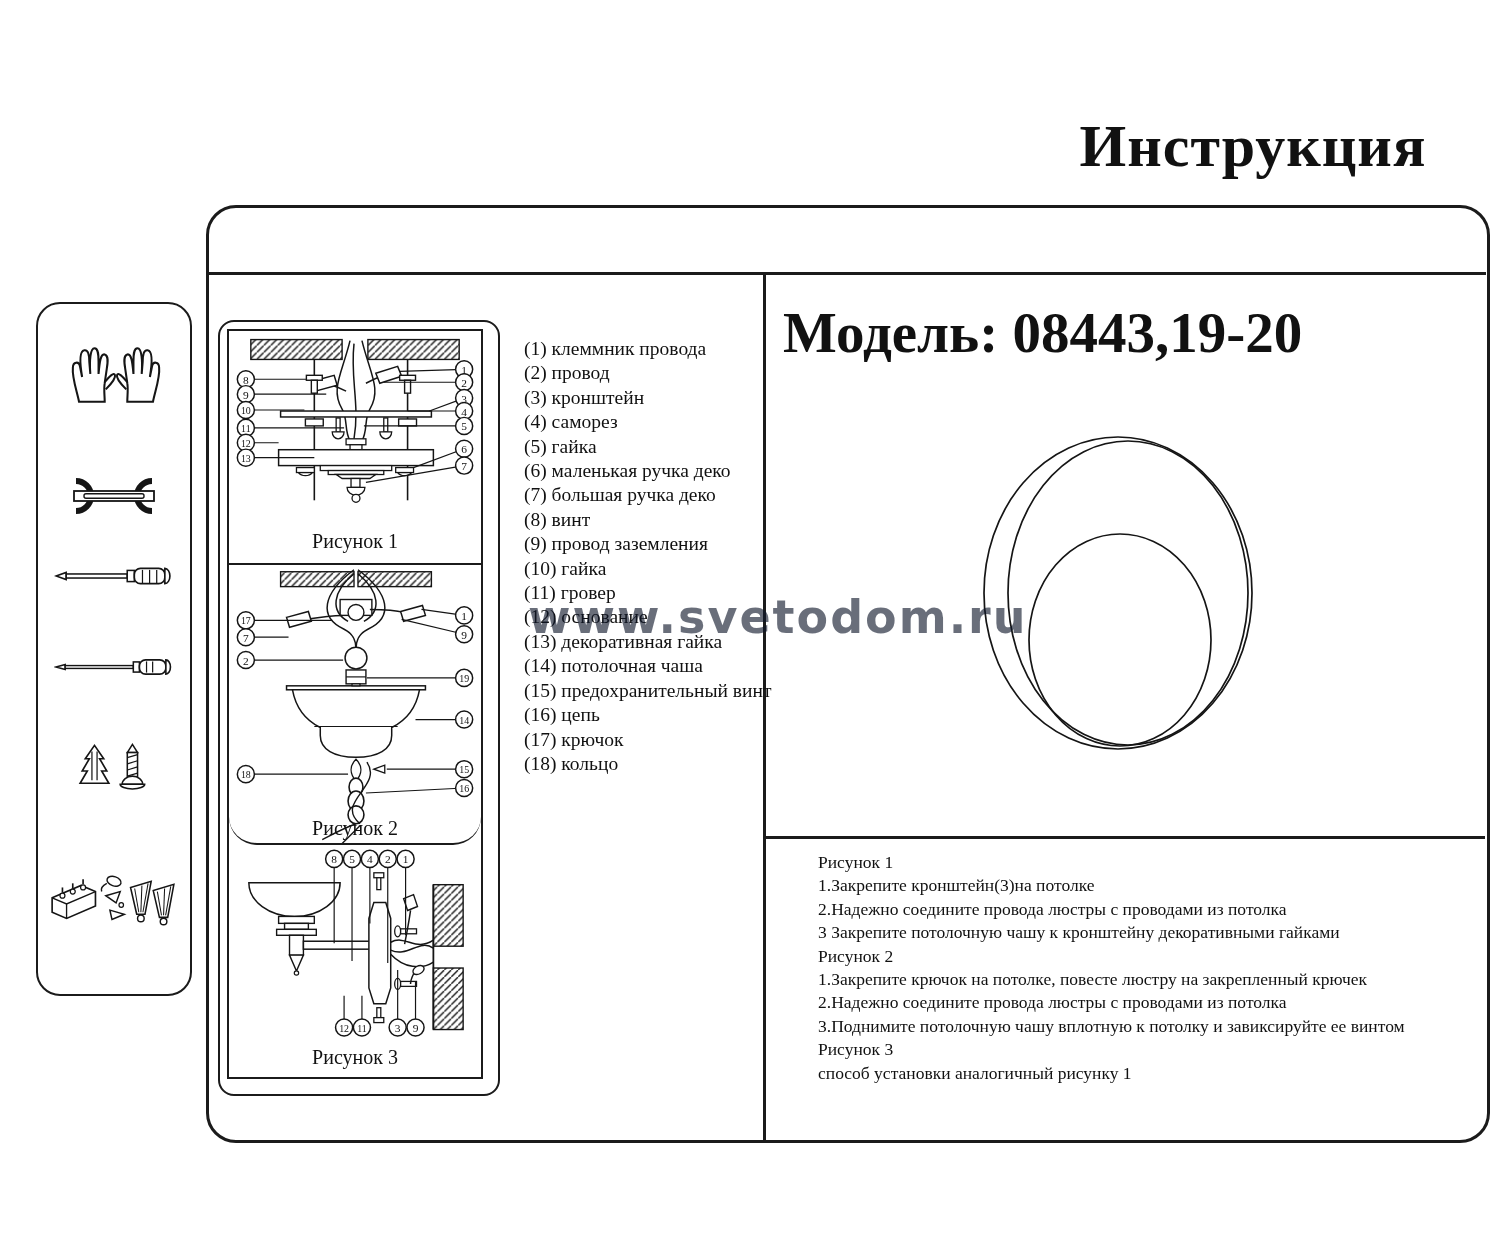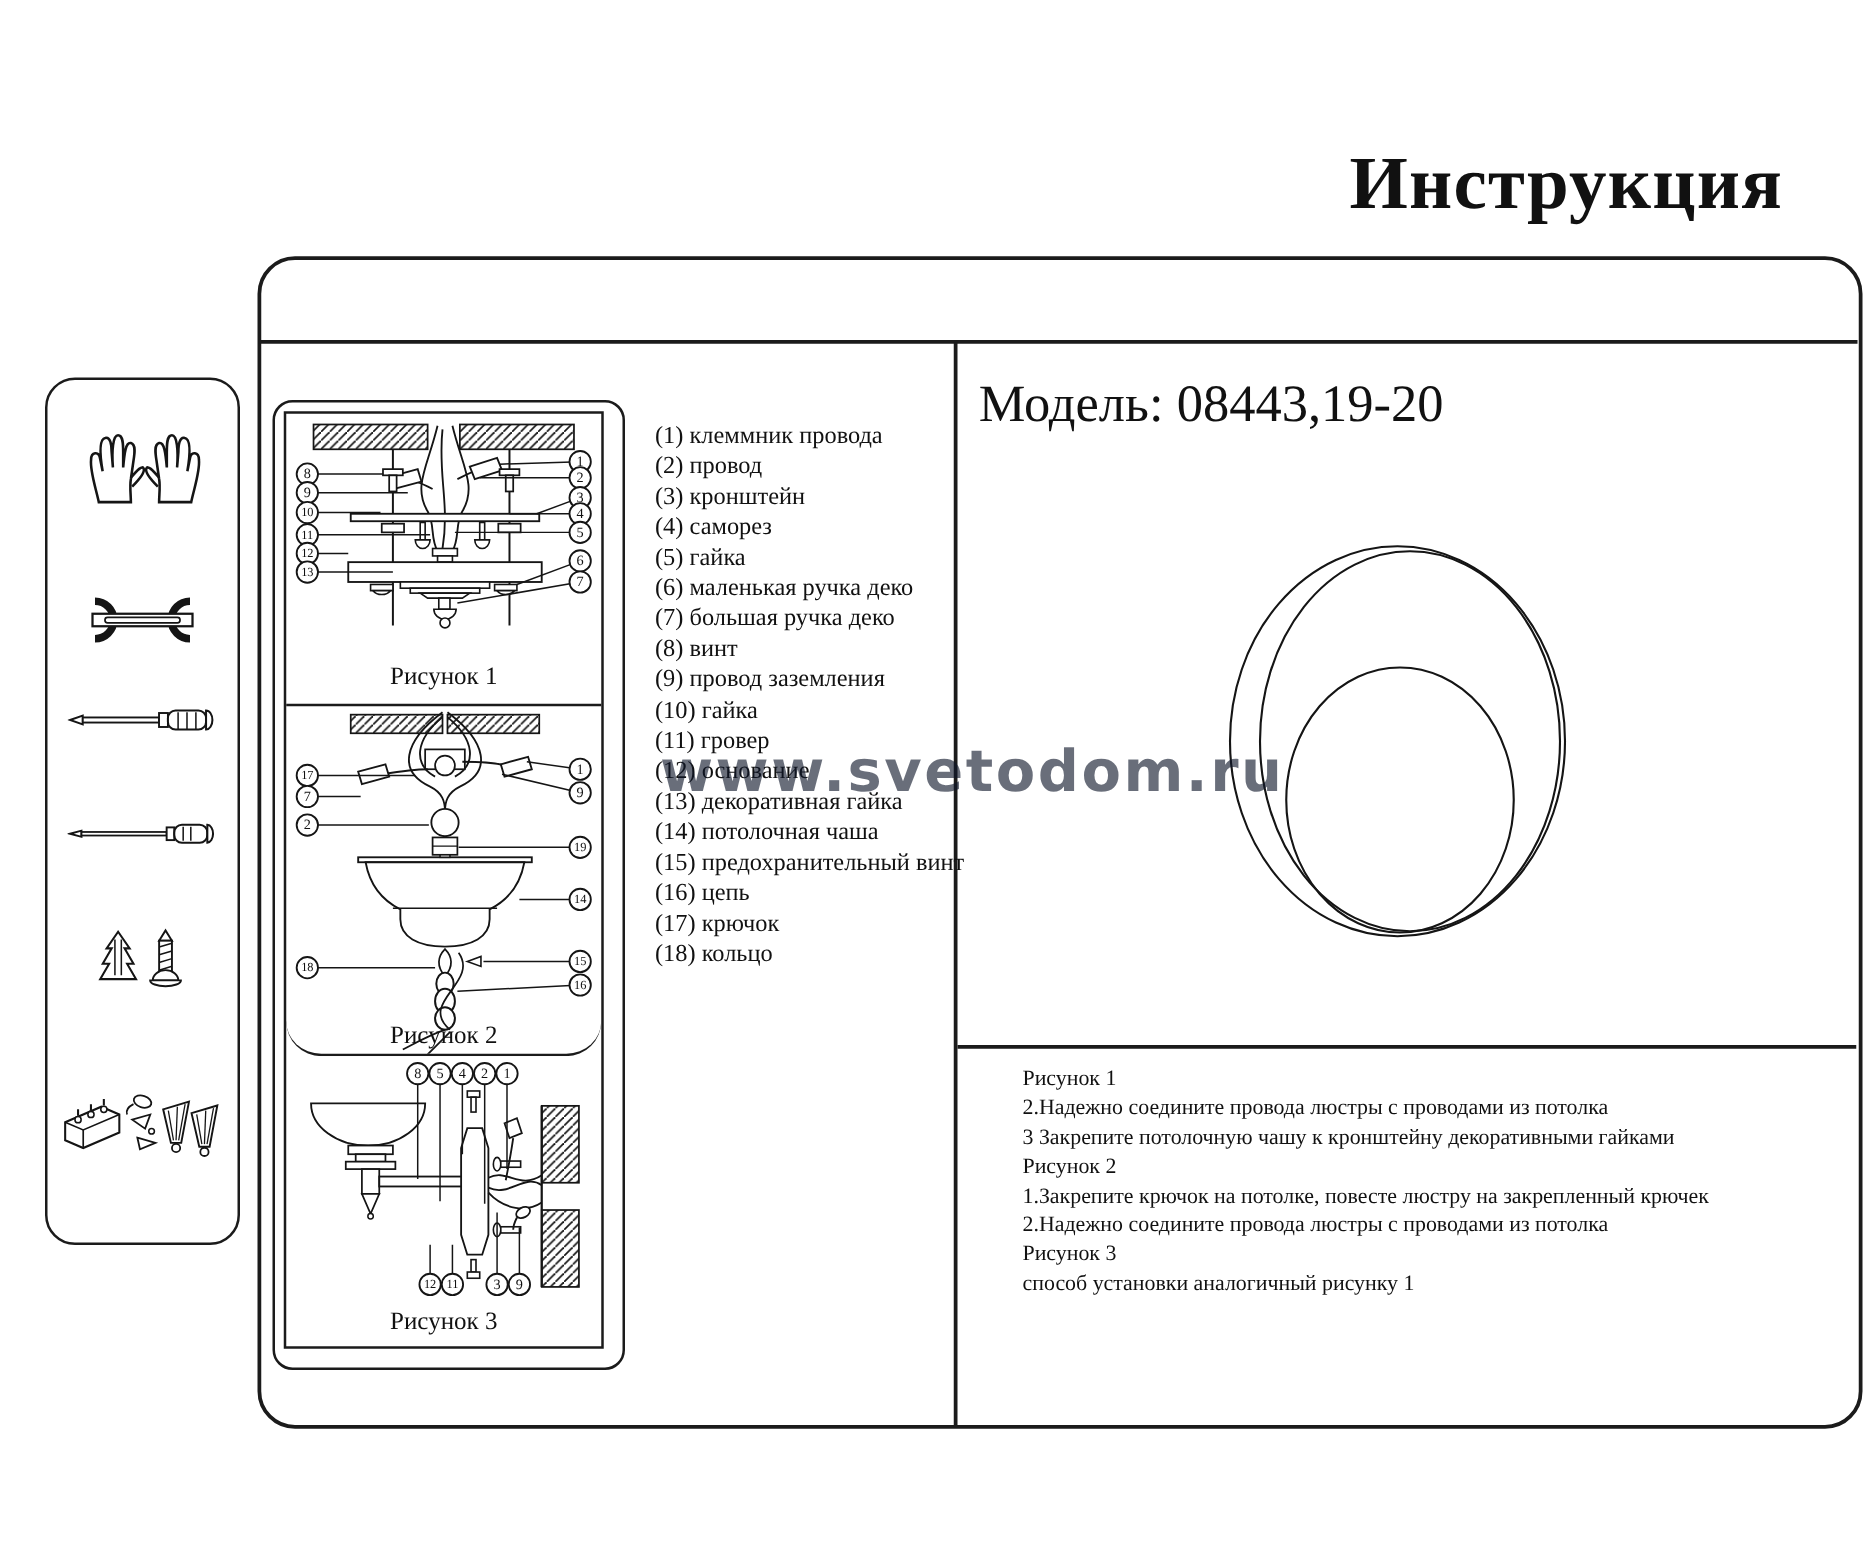--- a/index.html
+++ b/index.html
@@ -20,7 +20,7 @@
   .fig-caption{position:absolute;left:0;right:0;text-align:center;font-size:20px;color:#111;}
   #fig1 .fig-caption{bottom:10px;} #fig2 .fig-caption{bottom:3px;} #fig3 .fig-caption{bottom:8px;}
   #parts-list{left:496px;top:337px;width:252px;font-size:19.5px;line-height:24.4px;}
-  #model-line{left:755px;top:300px;font-size:42px;font-weight:normal;white-space:nowrap;}
+  #model-line{left:755px;top:300px;font-size:57px;font-weight:bold;white-space:nowrap;}
   #instructions{left:790px;top:851px;width:660px;font-size:17.5px;line-height:23.4px;}
   #watermark{left:500px;top:590px;font-family:"DejaVu Sans",sans-serif;font-weight:bold;font-size:46px;letter-spacing:2px;color:#0f172a;opacity:0.62;z-index:6;pointer-events:none;white-space:nowrap;}
   #tools-sidebar{left:8px;top:302px;width:152px;height:690px;border:2.5px solid #1b1b1b;border-radius:24px;}

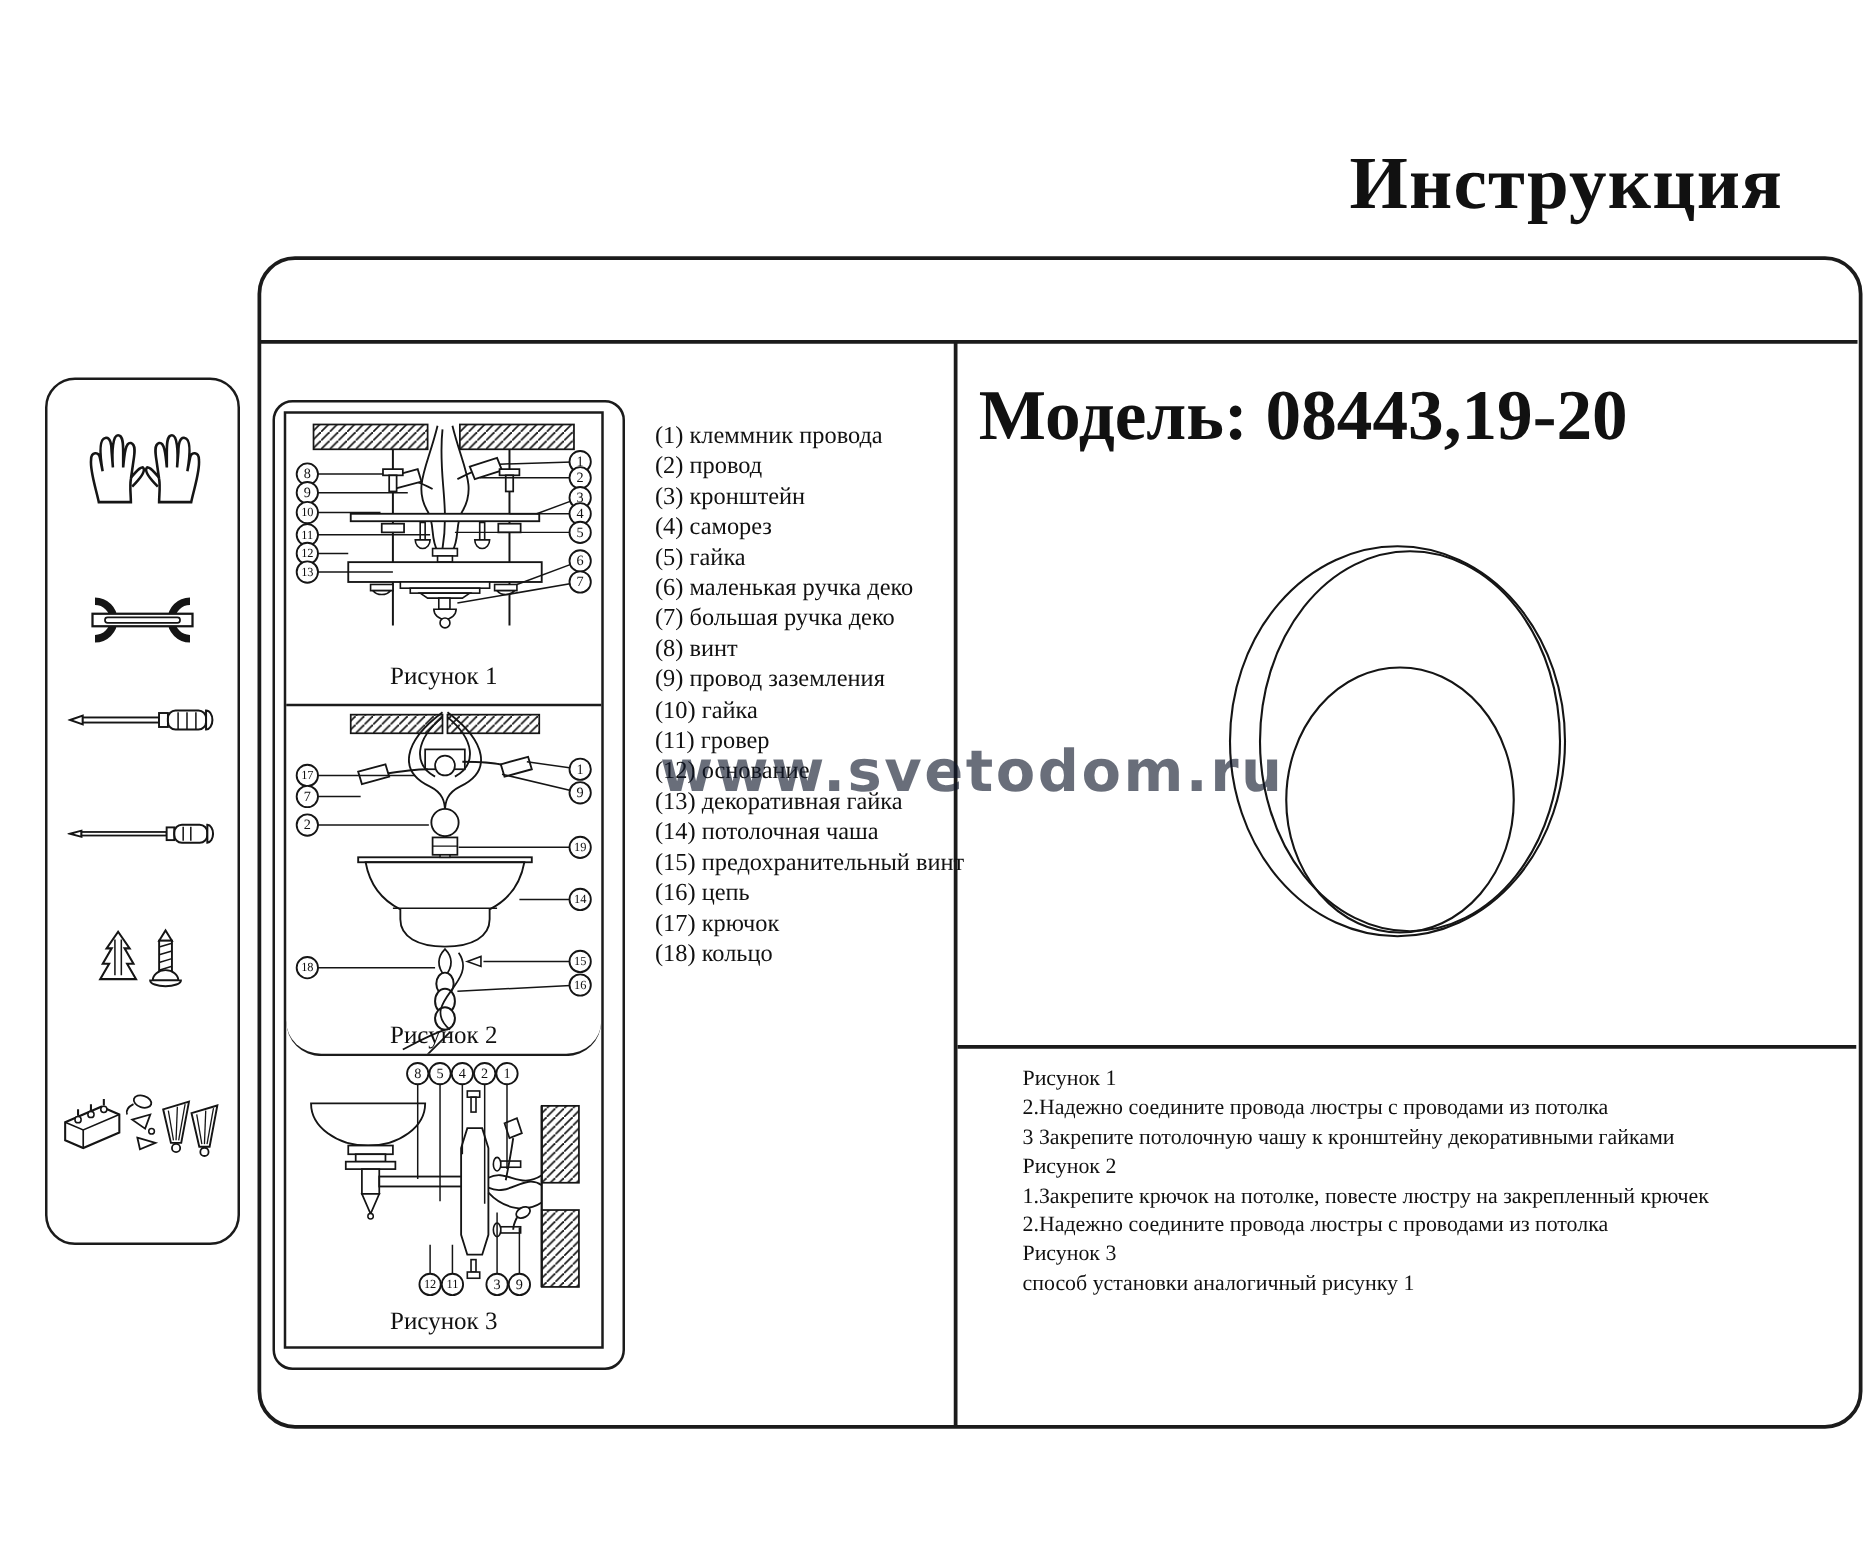--- a/index.html
+++ b/index.html
@@ -411,6 +411,7 @@
 
   <div id="instructions" class="abs">
       <div>Рисунок 1</div>
+      <div>1.Закрепите кронштейн(3)на потолке</div>
       <div>2.Надежно соедините провода люстры с проводами из потолка</div>
       <div>3 Закрепите потолочную чашу к кронштейну декоративными гайками</div>
       <div>Рисунок 2</div>

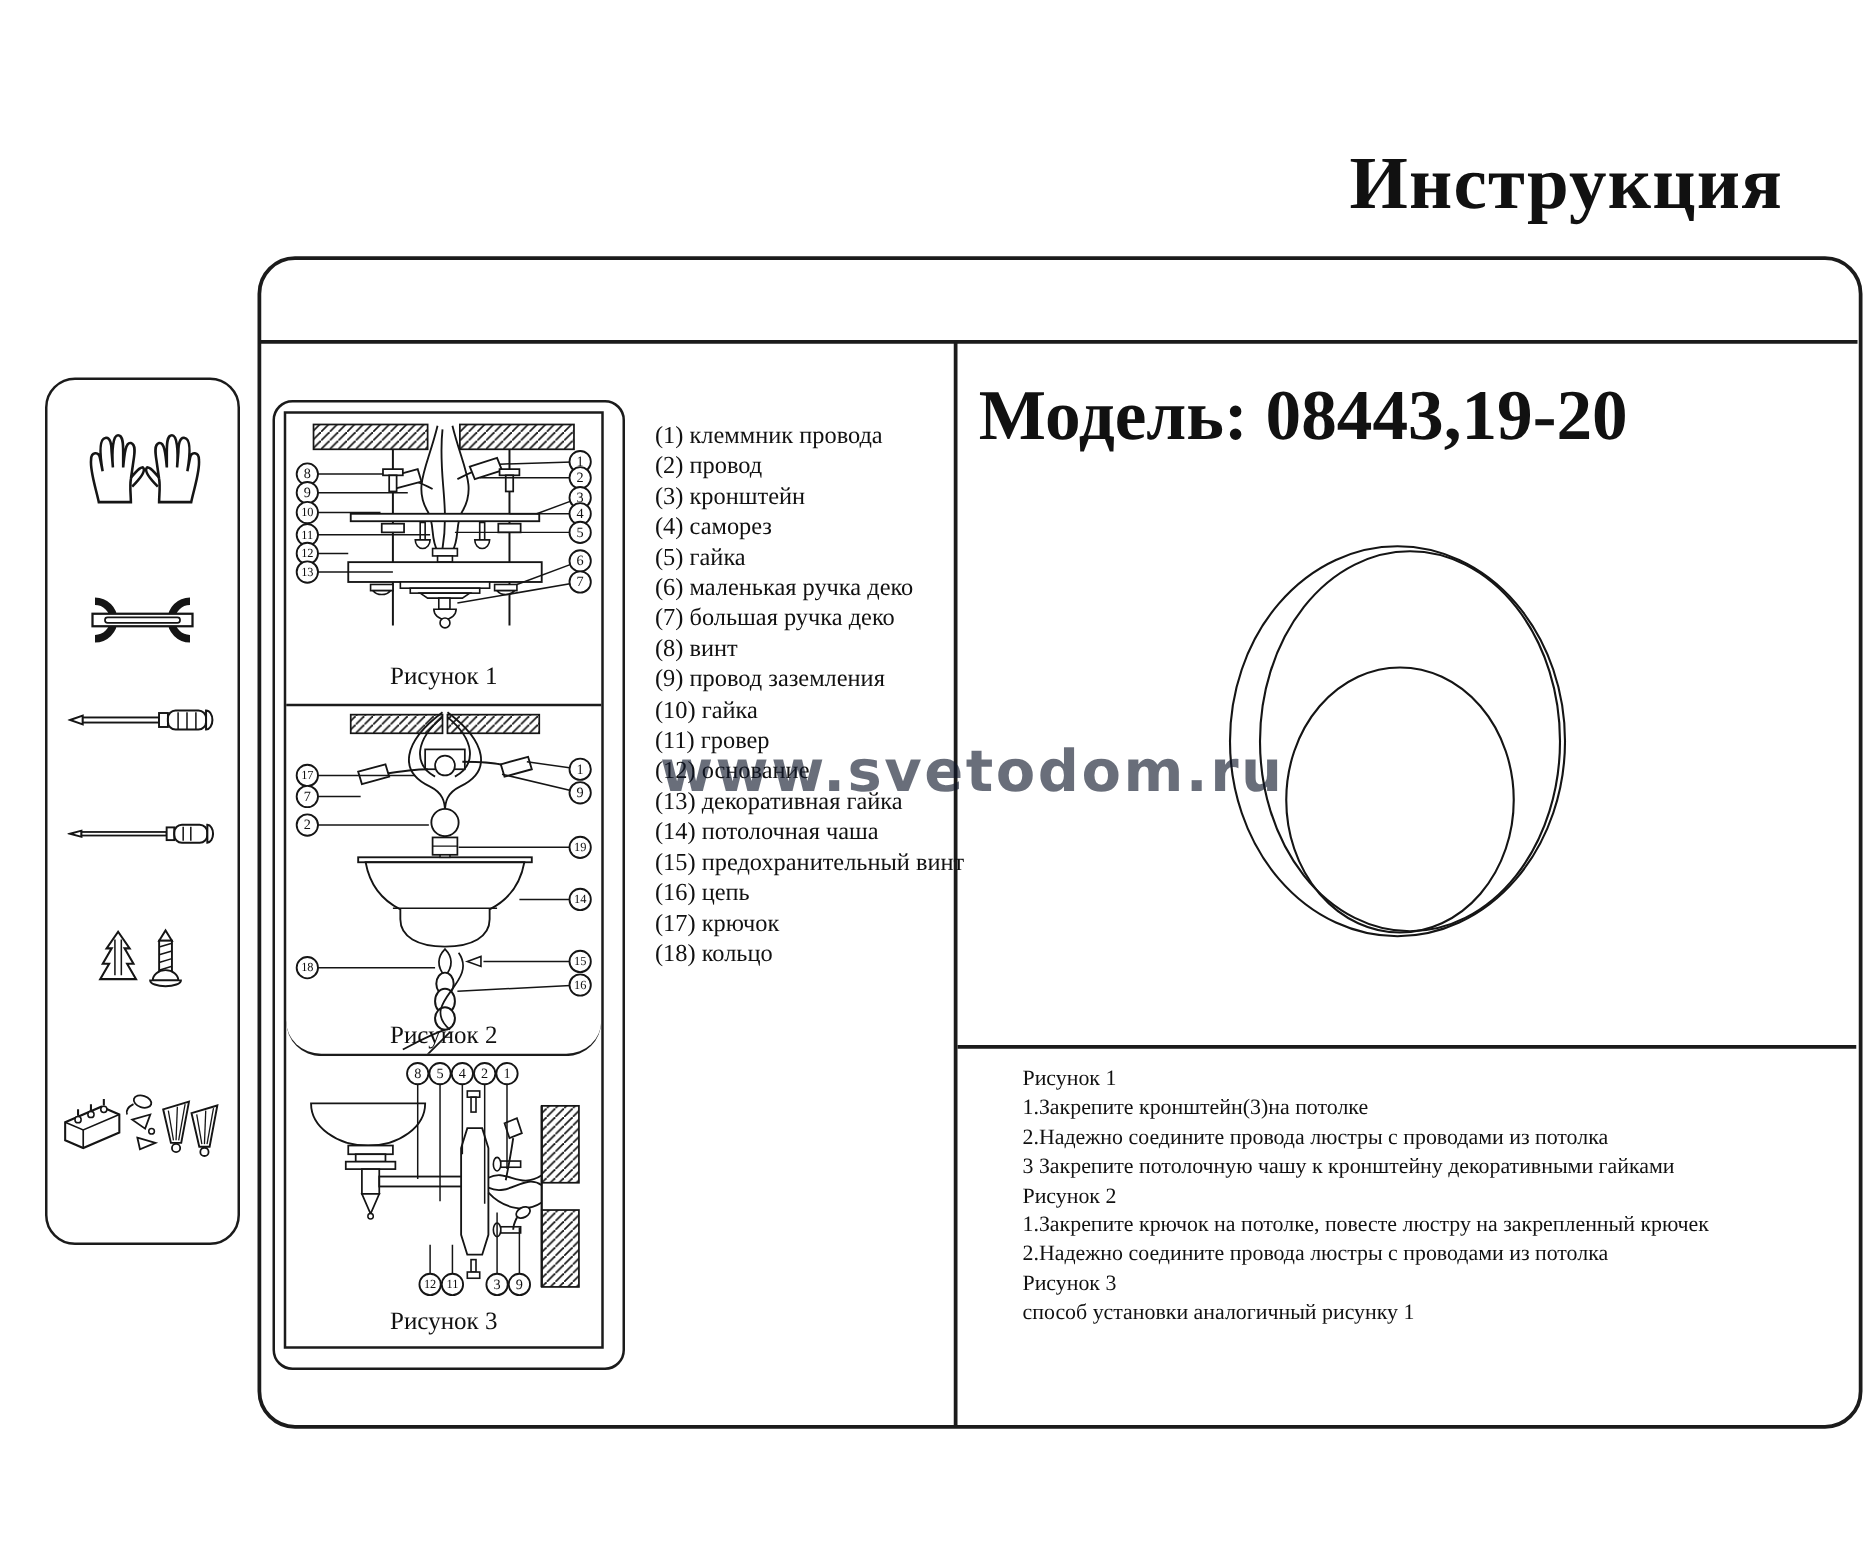--- a/index.html
+++ b/index.html
@@ -417,6 +417,7 @@
       <div>Рисунок 2</div>
       <div>1.Закрепите крючок на потолке, повесте люстру на закрепленный крючек</div>
       <div>2.Надежно соедините провода люстры с проводами из потолка</div>
+      <div>3.Поднимите потолочную чашу вплотную к потолку и завиксируйте ее винтом</div>
       <div>Рисунок 3</div>
       <div>способ установки аналогичный рисунку 1</div>
     </div>

